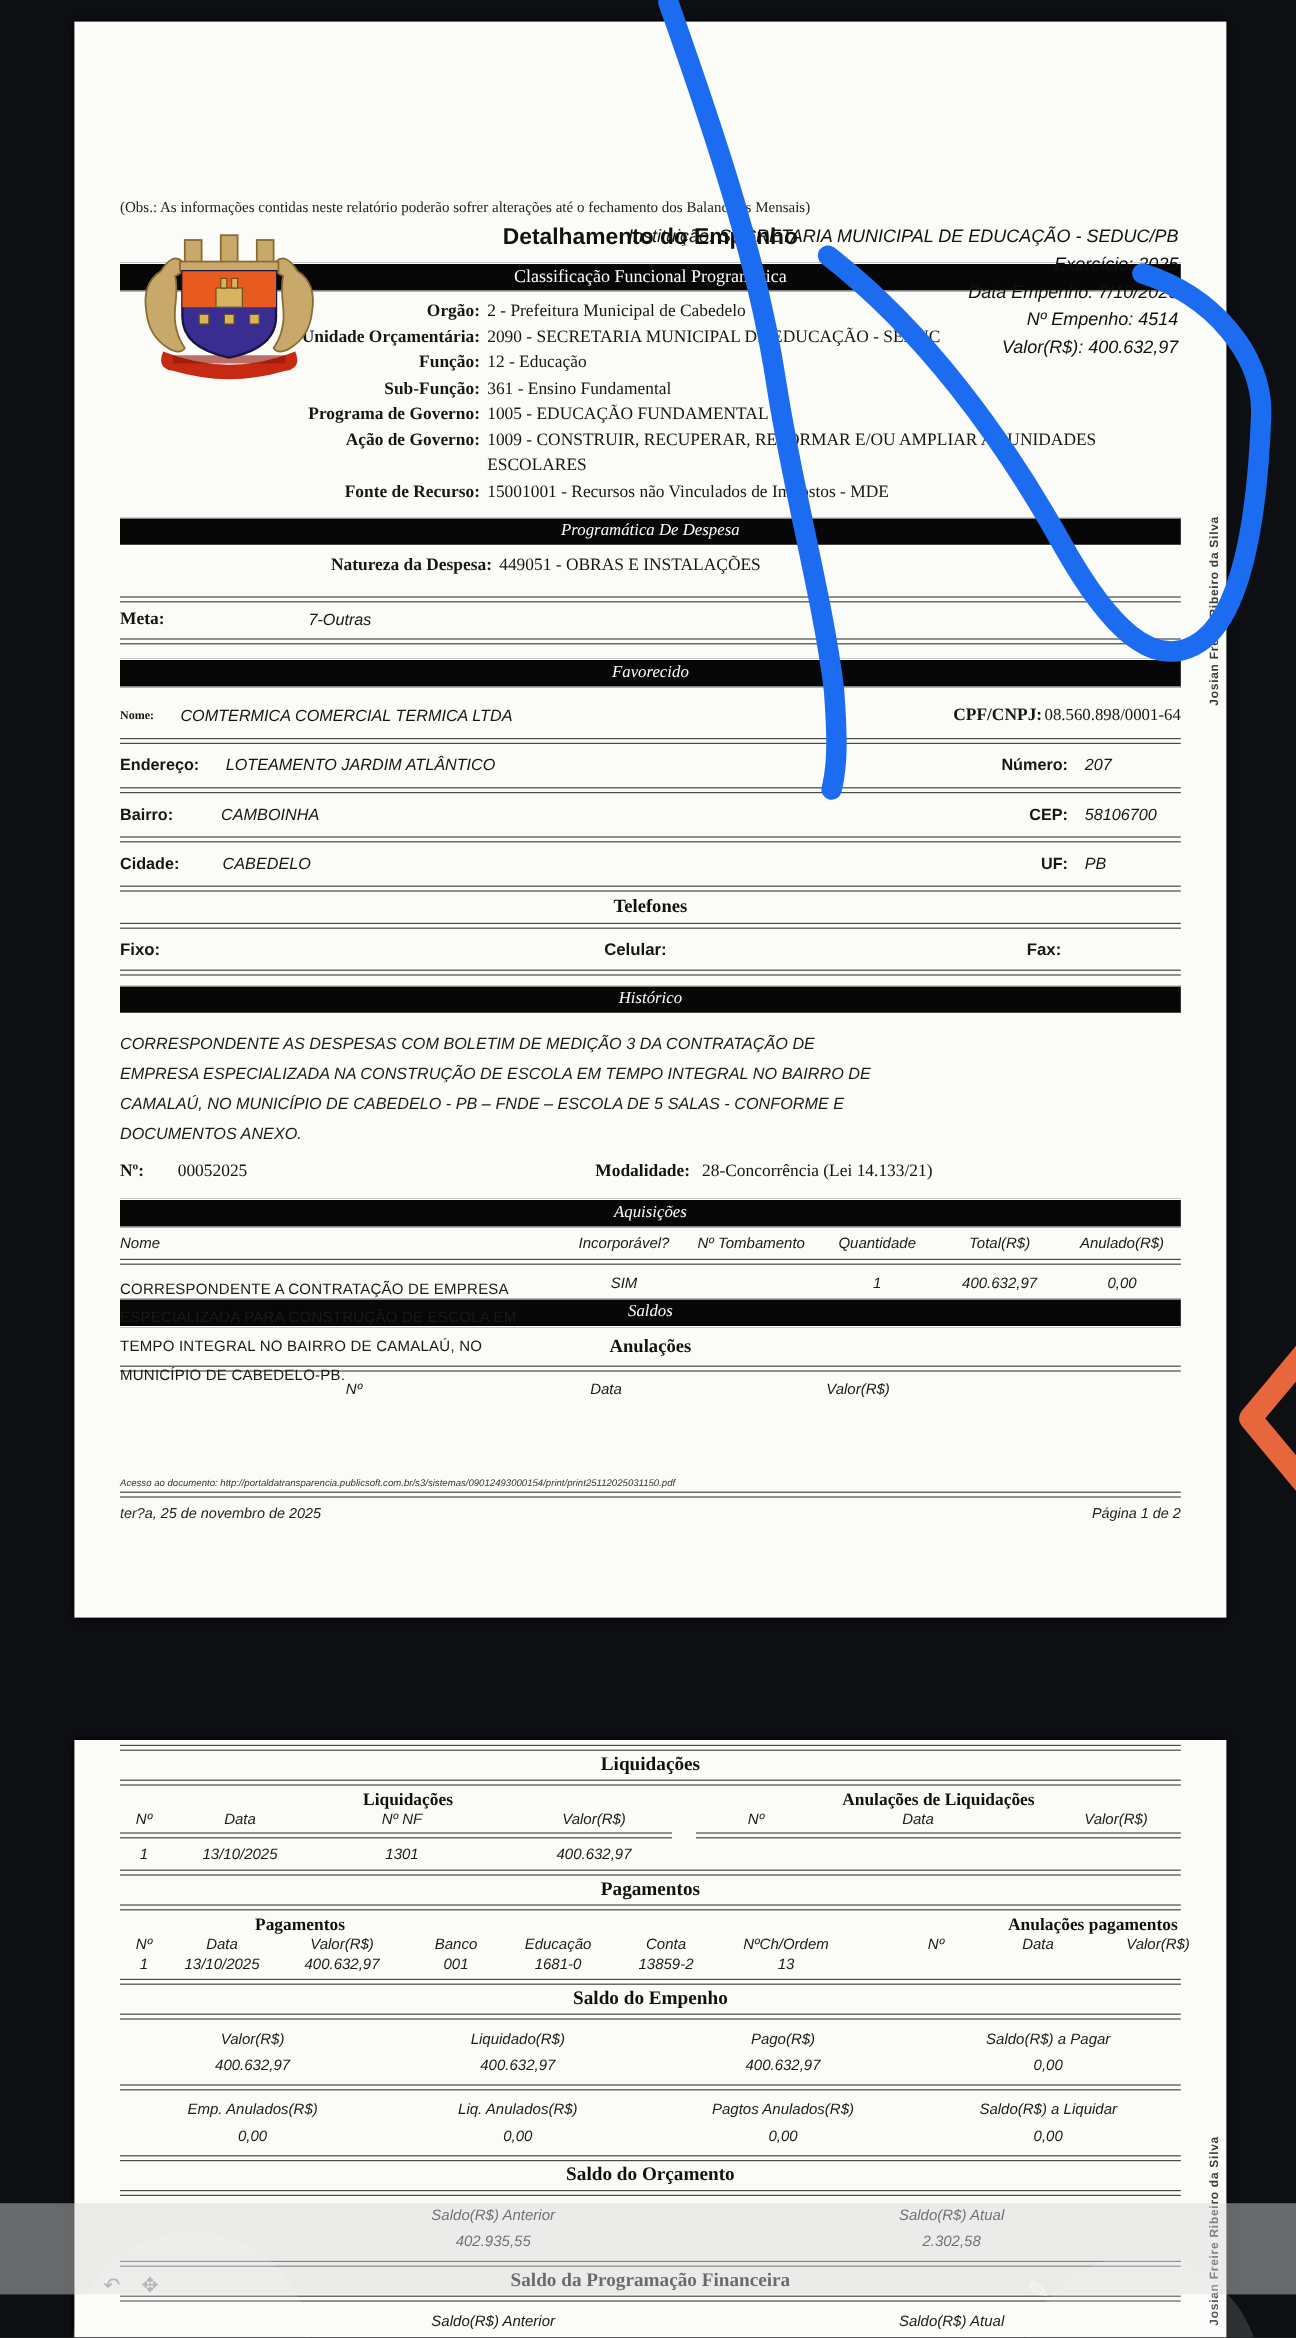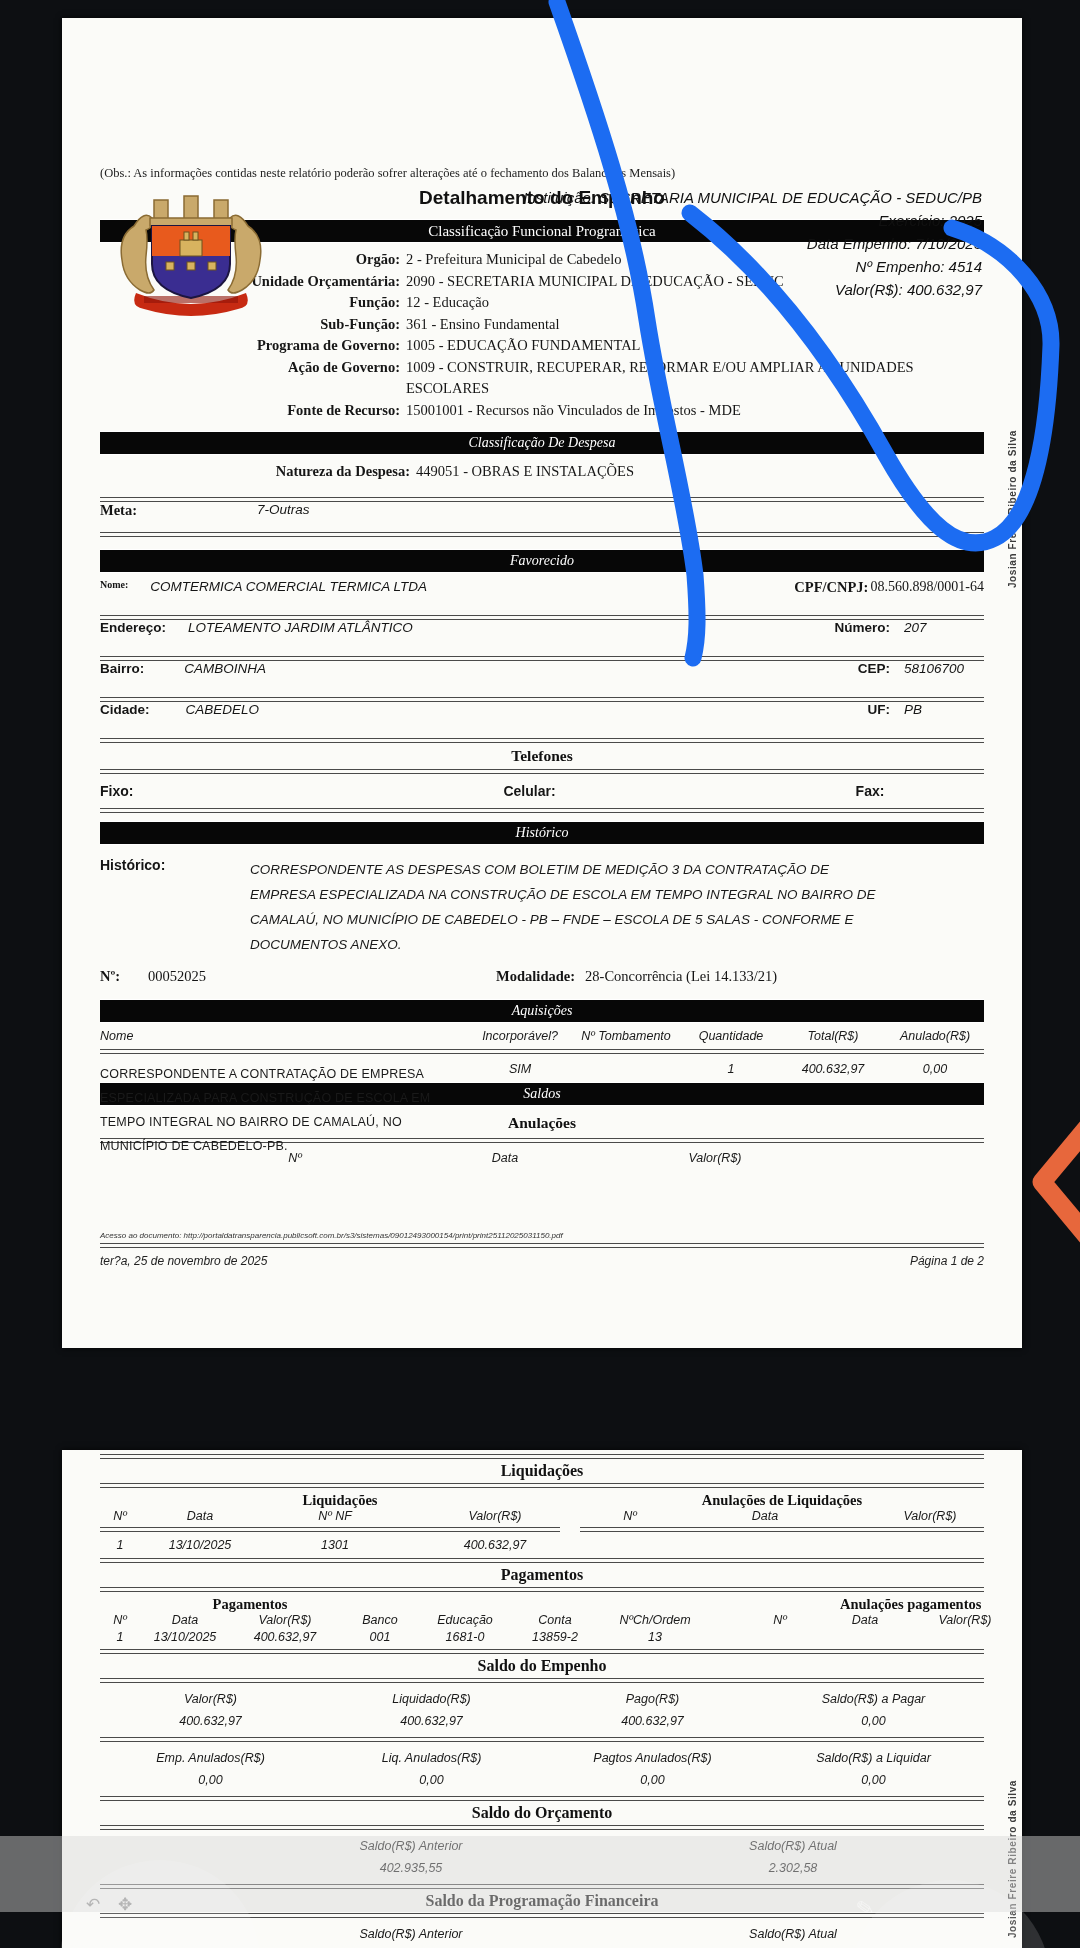--- a/index.html
+++ b/index.html
@@ -170,7 +170,7 @@
           </div>
       </div>
 
-      <div class="bar" style="margin-top:10px;">Classificação De Despesa</div>
+      <div class="bar" style="margin-top:10px;">Programática De Despesa</div>
       <div class="kv" style="margin-top:6px;">
           <span class="k" style="width:310px">Natureza da Despesa:</span>
           <span class="v">449051 - OBRAS E INSTALAÇÕES</span>

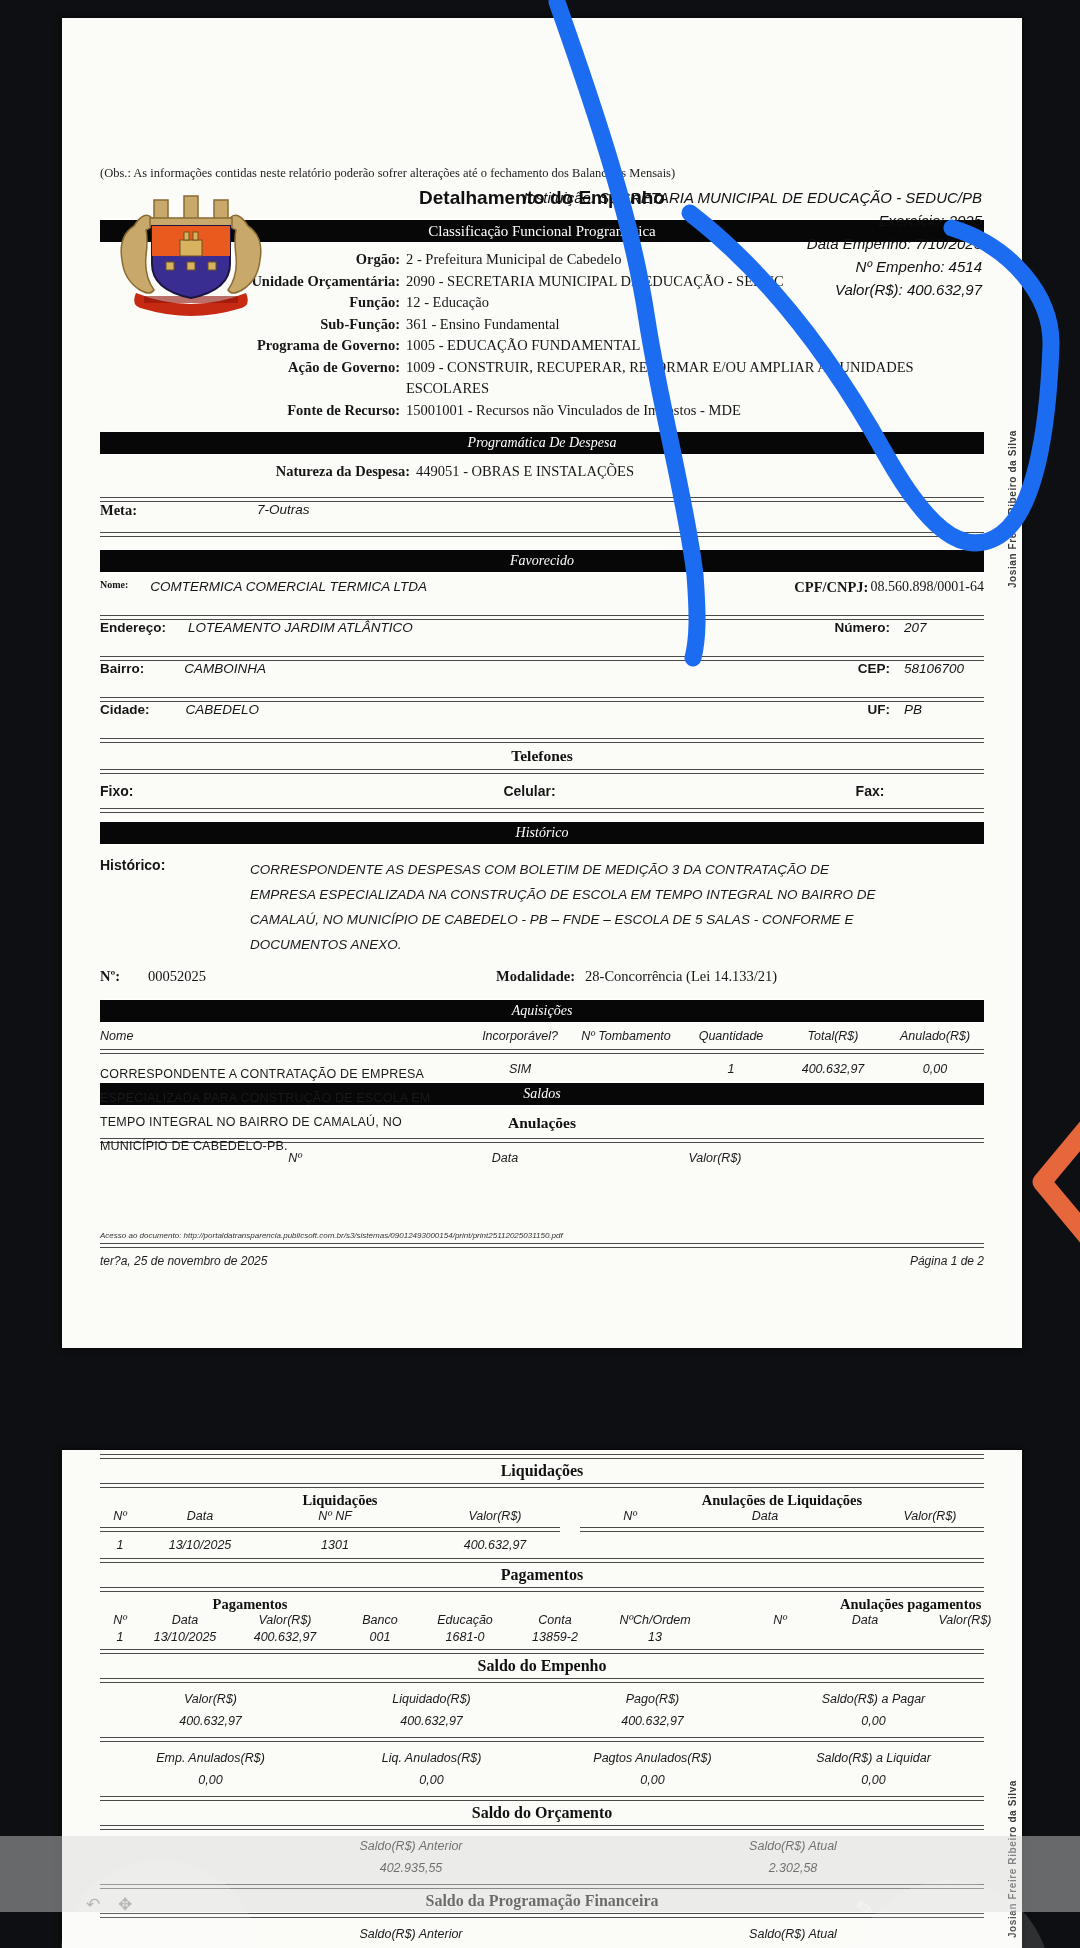--- a/index.html
+++ b/index.html
@@ -37,7 +37,7 @@
   .kv .v{flex:1;}
 
   
-  .frow{display:flex;font-size:13.5px;height:36px;color:#151515;}
+  .frow{display:flex;align-items:center;font-size:13.5px;height:36px;color:#151515;}
   .frow .lab{font-weight:bold;flex:none;}
   .frow .val{font-style:italic;margin-left:22px;}
   .frow .rlab{font-weight:bold;margin-left:auto;}

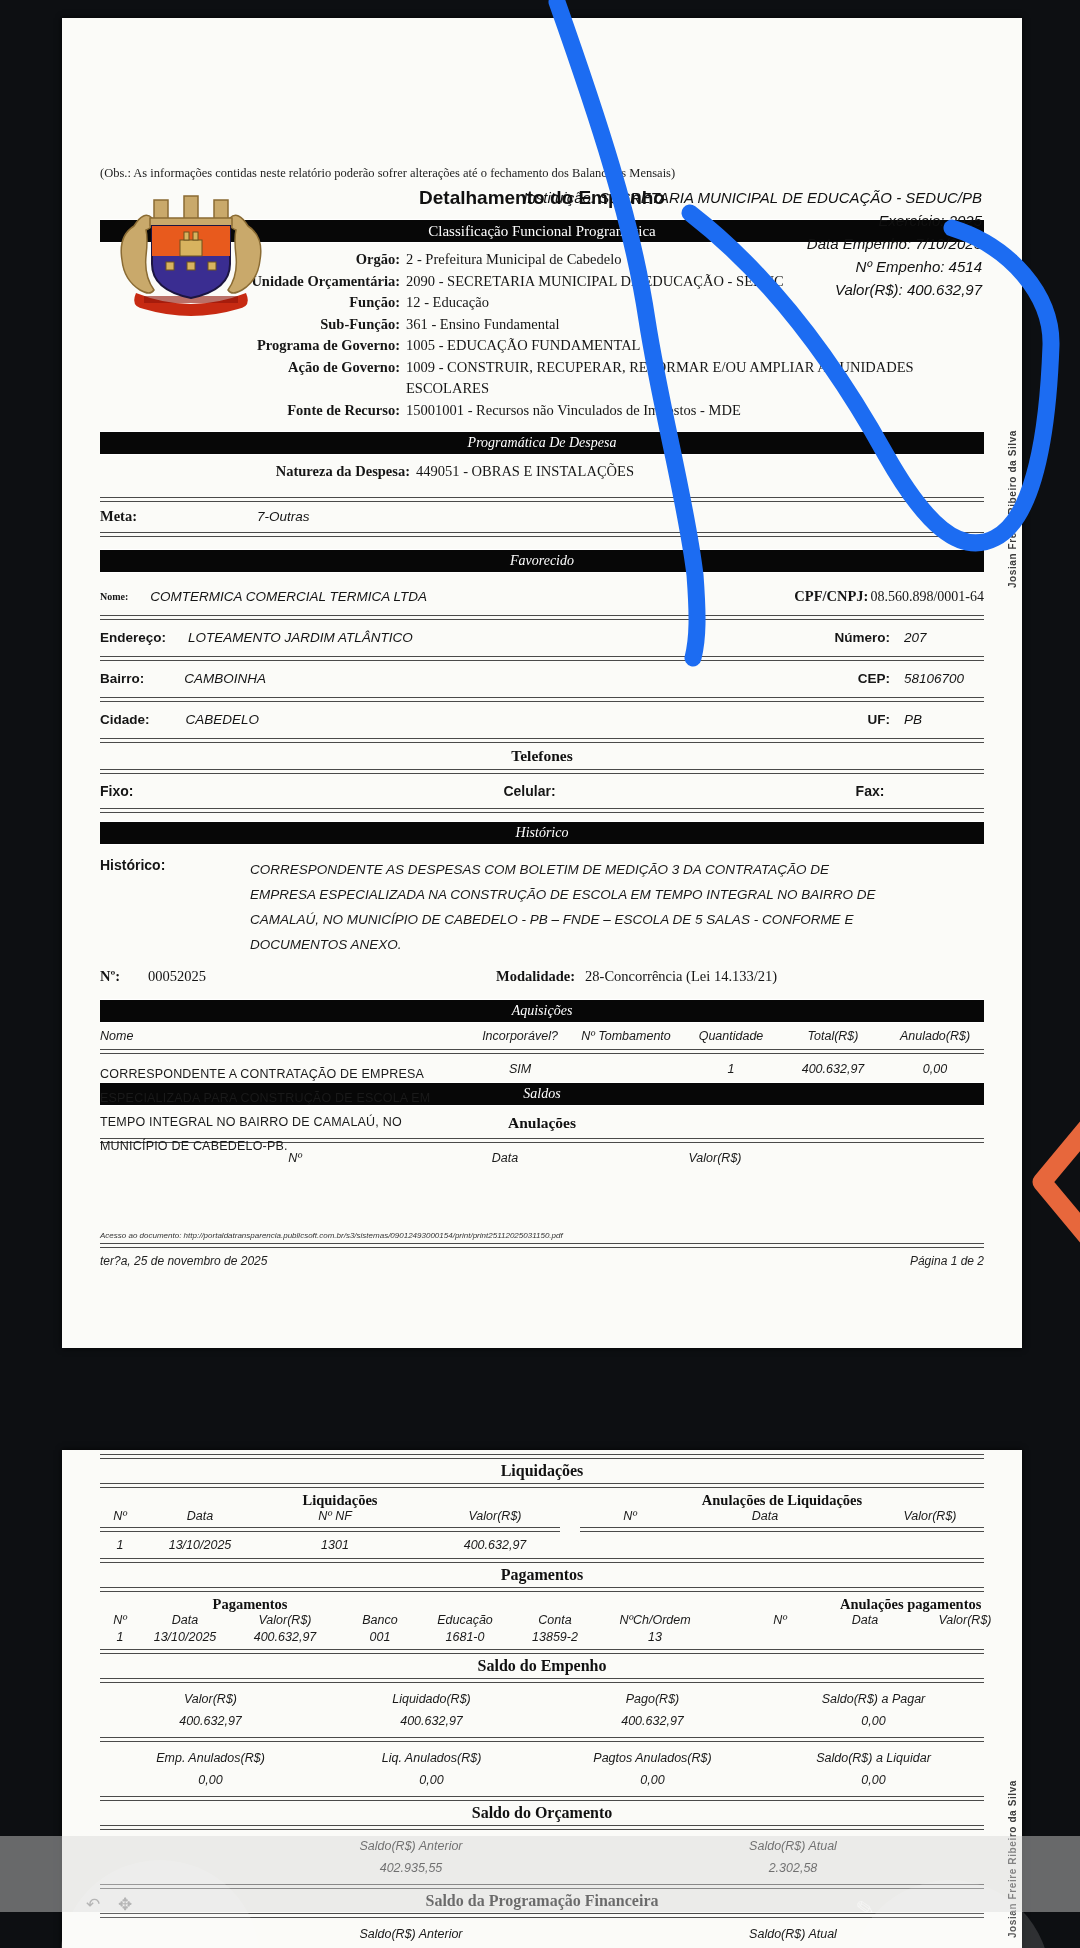--- a/index.html
+++ b/index.html
@@ -224,7 +224,6 @@
 
       <div class="bar" style="margin-top:8px;">Histórico</div>
       <div class="hist-wrap">
-        <span class="hist-lab">Histórico:</span>
         <span class="hist-text">CORRESPONDENTE AS DESPESAS COM BOLETIM DE MEDIÇÃO 3 DA CONTRATAÇÃO DE EMPRESA ESPECIALIZADA NA CONSTRUÇÃO DE ESCOLA EM TEMPO INTEGRAL NO BAIRRO DE CAMALAÚ, NO MUNICÍPIO DE CABEDELO - PB – FNDE – ESCOLA DE 5 SALAS - CONFORME  E DOCUMENTOS ANEXO.</span>
       </div>
 

